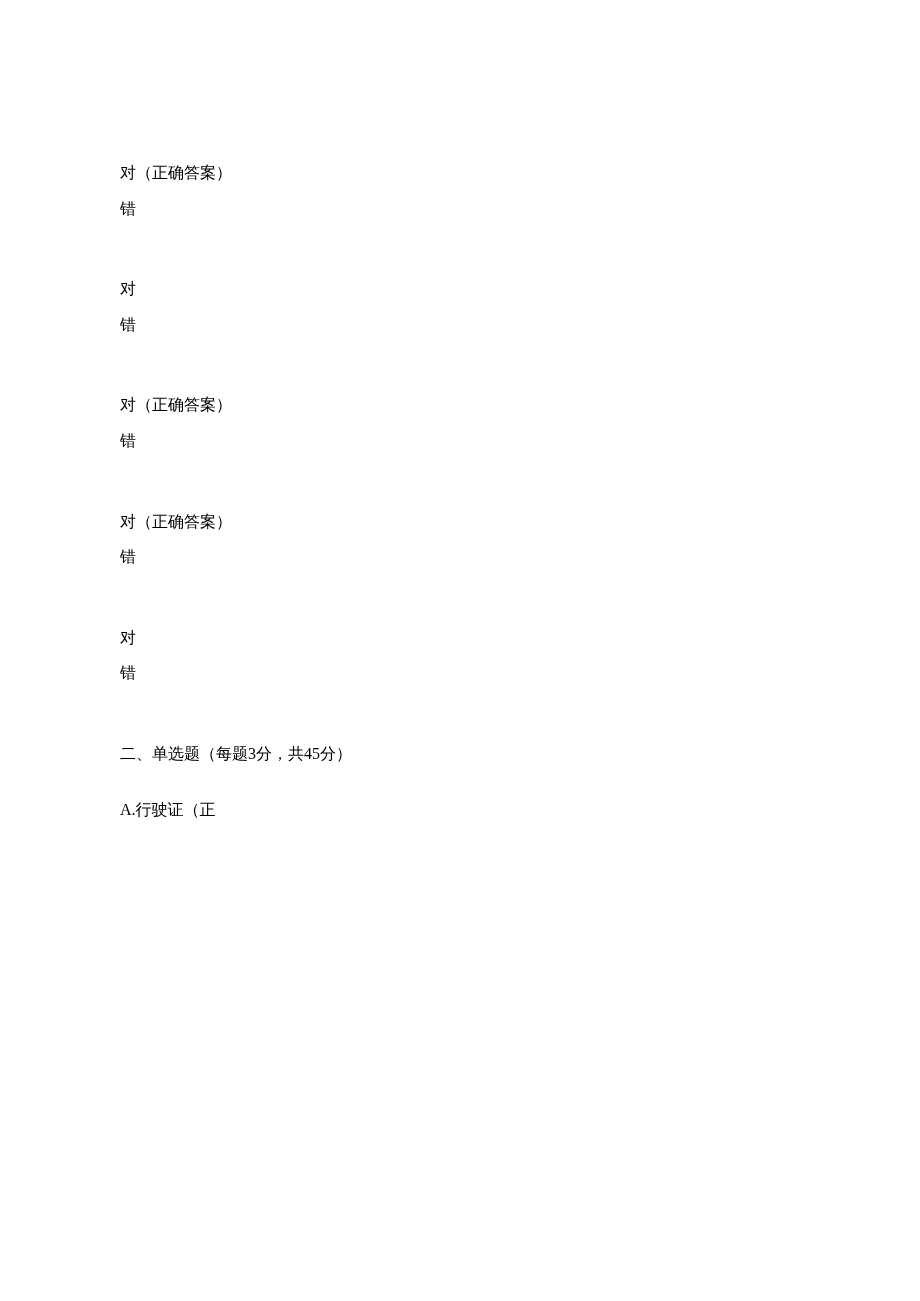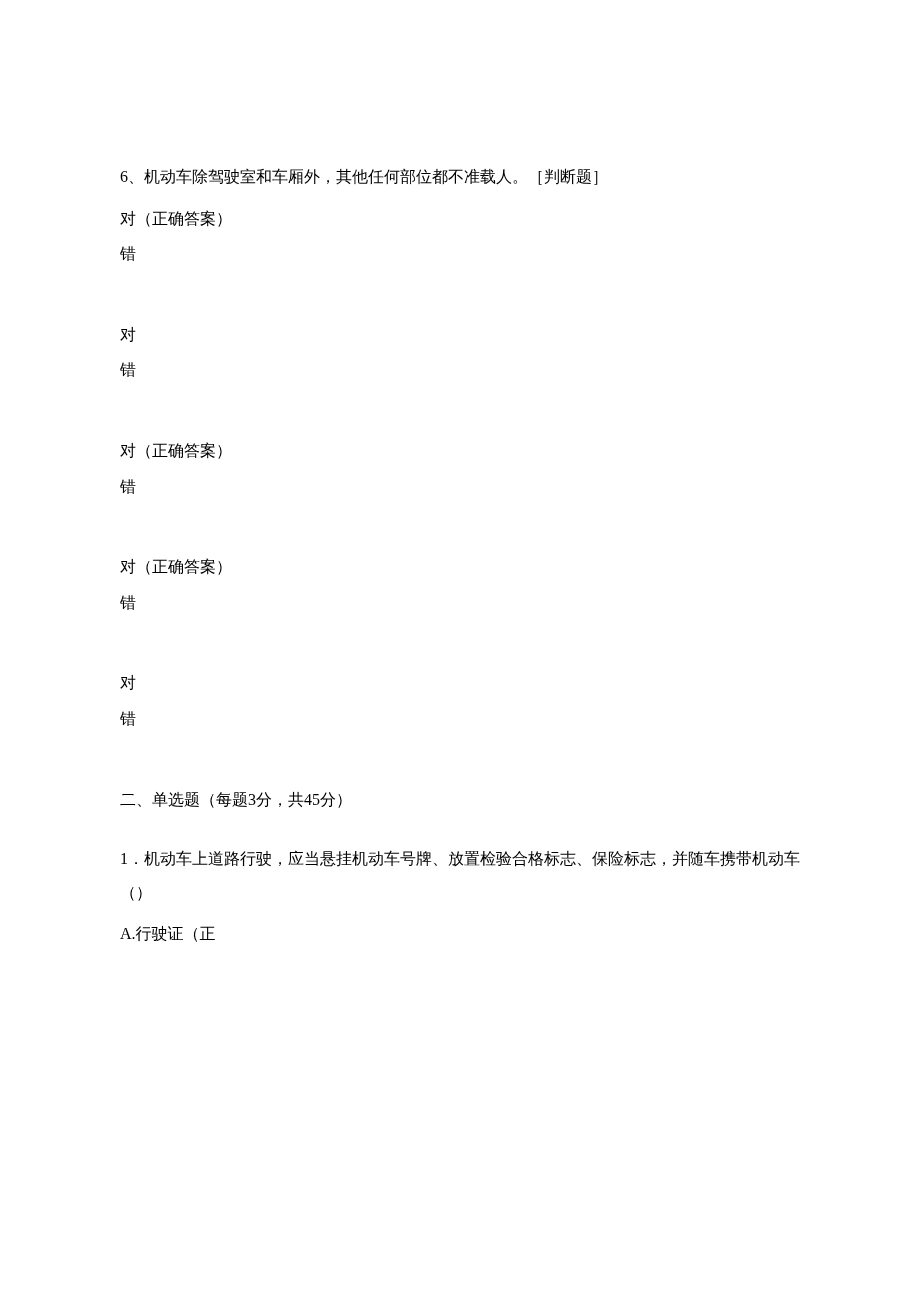--- a/index.html
+++ b/index.html
@@ -42,9 +42,6 @@
 <body>
 
 <div class="question-block">
-  <div class="question-text">
-    <span>6、</span><span>机动车除驾驶室和车厢外，其他任何部位都不准载人。［判断题］</span>
-  </div>
   <div class="answer-option">
     <span>对</span><span class="correct-marker">（正确答案）</span>
   </div>

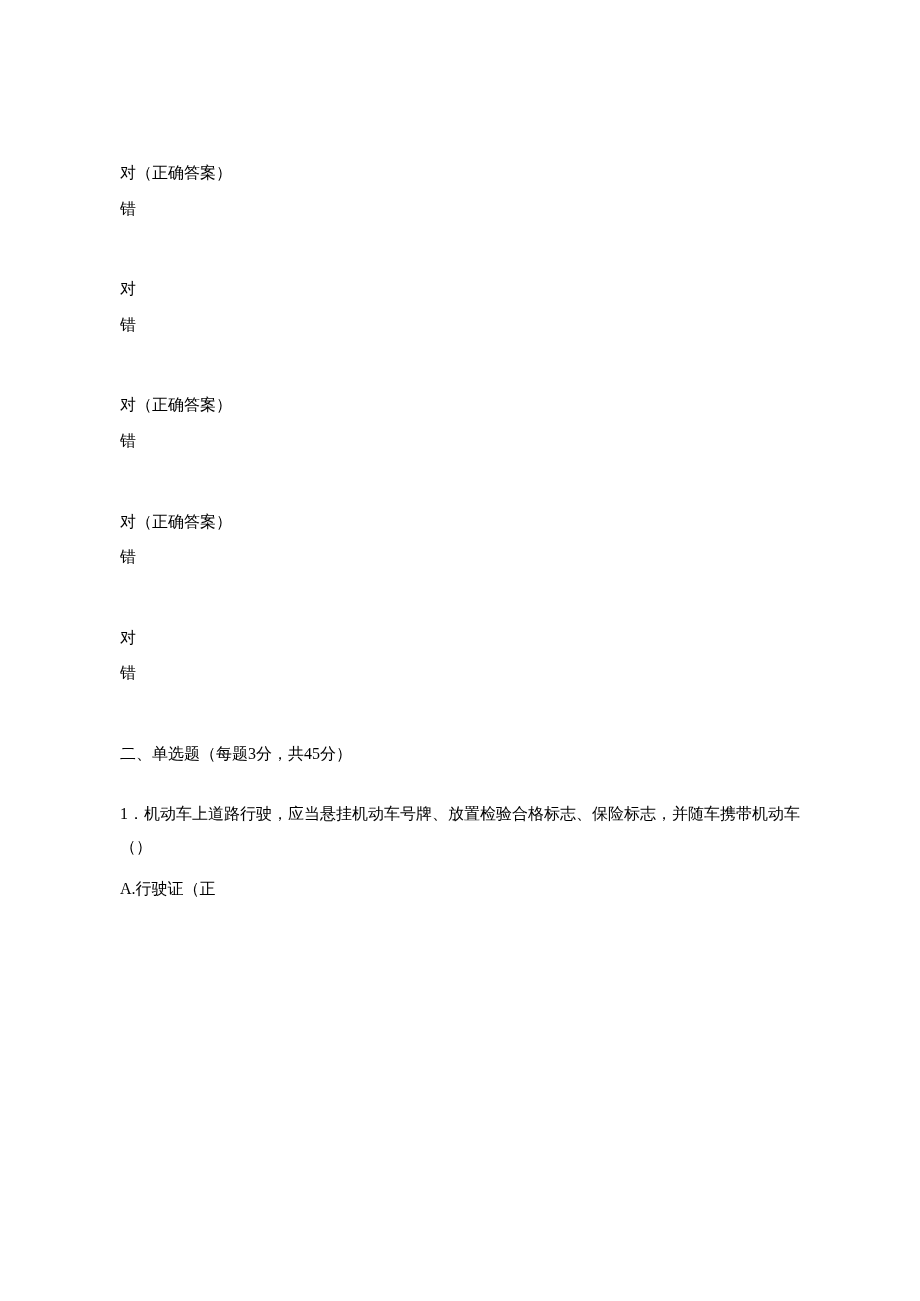--- a/index.html
+++ b/index.html
@@ -91,9 +91,6 @@
 </div>
 
 <div class="question-block">
-  <div class="question-text multiline-wrap">
-    <span>1．</span><span>机动车上道路行驶，应当悬挂机动车号牌、放置检验合格标志、保险标志，并随车携带机动车（）</span>
-  </div>
   <div class="answer-option">
     <span>A.行驶证</span><span class="correct-marker">（正</span>
   </div>

